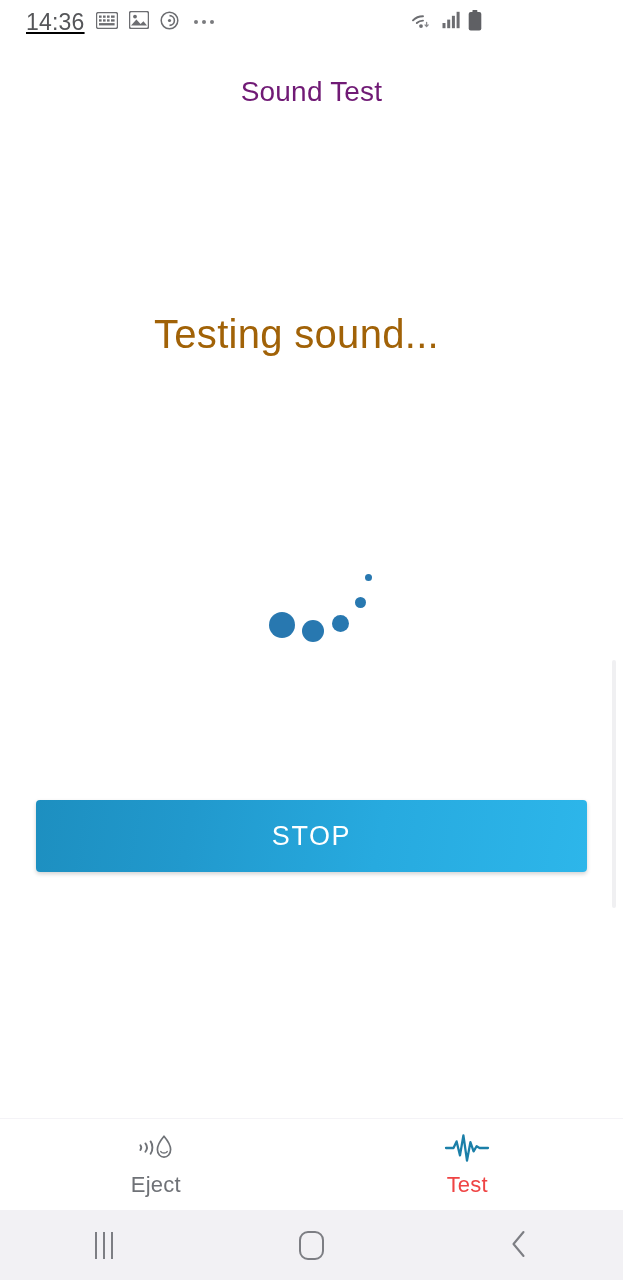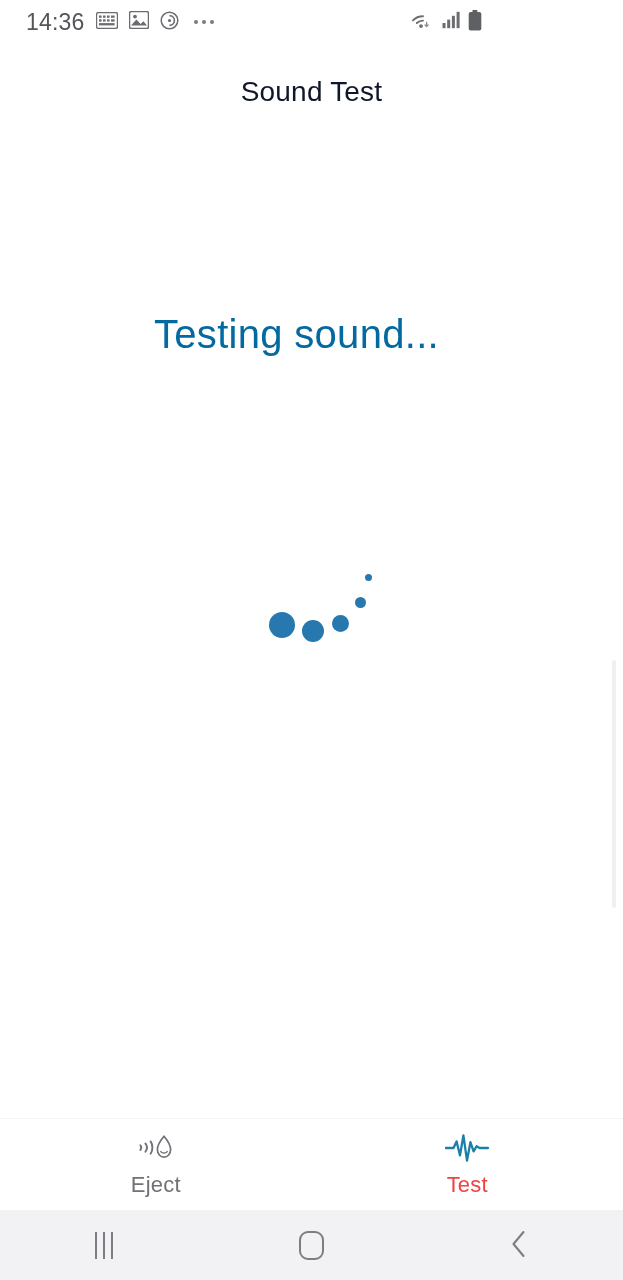--- a/index.html
+++ b/index.html
@@ -32,6 +32,7 @@
     justify-content: space-between;
     padding: 0 25px 0 26px;
     background: #ffffff;
+    text-decoration: underline;
   }
   .status-left {
     display: flex;

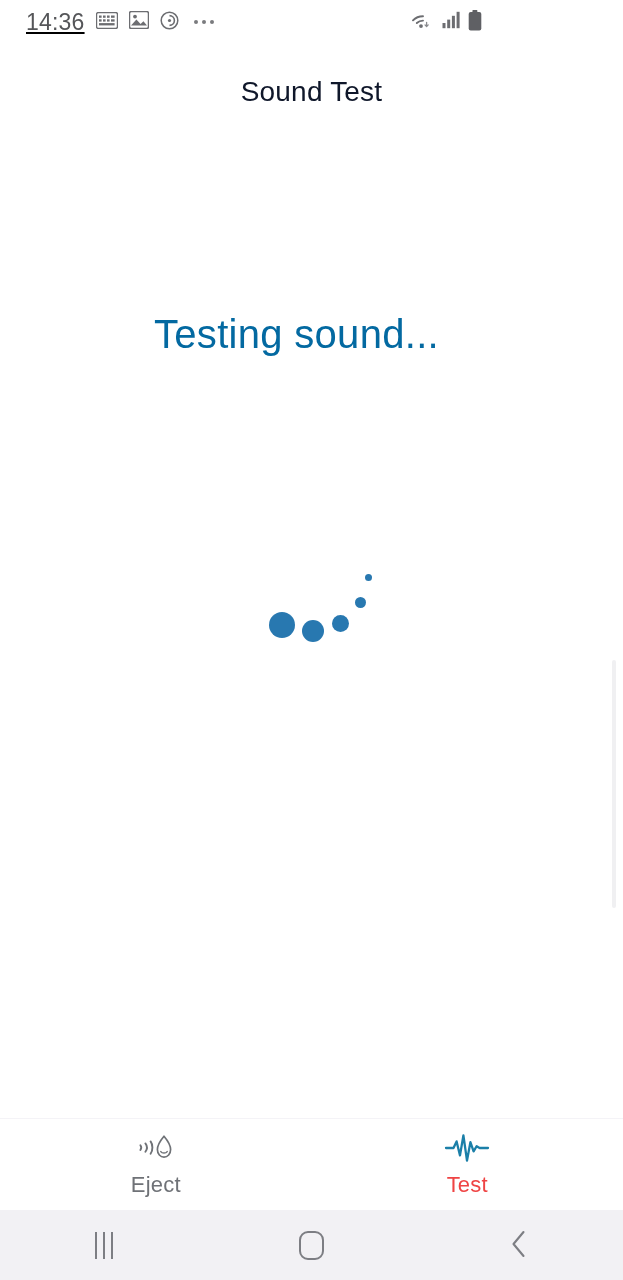--- a/index.html
+++ b/index.html
@@ -72,7 +72,7 @@
     width: 623px;
     text-align: center;
     font-size: 28px;
-    color: #0f172a;
+    color: #701a75;
     font-weight: 500;
     letter-spacing: 0.2px;
   }

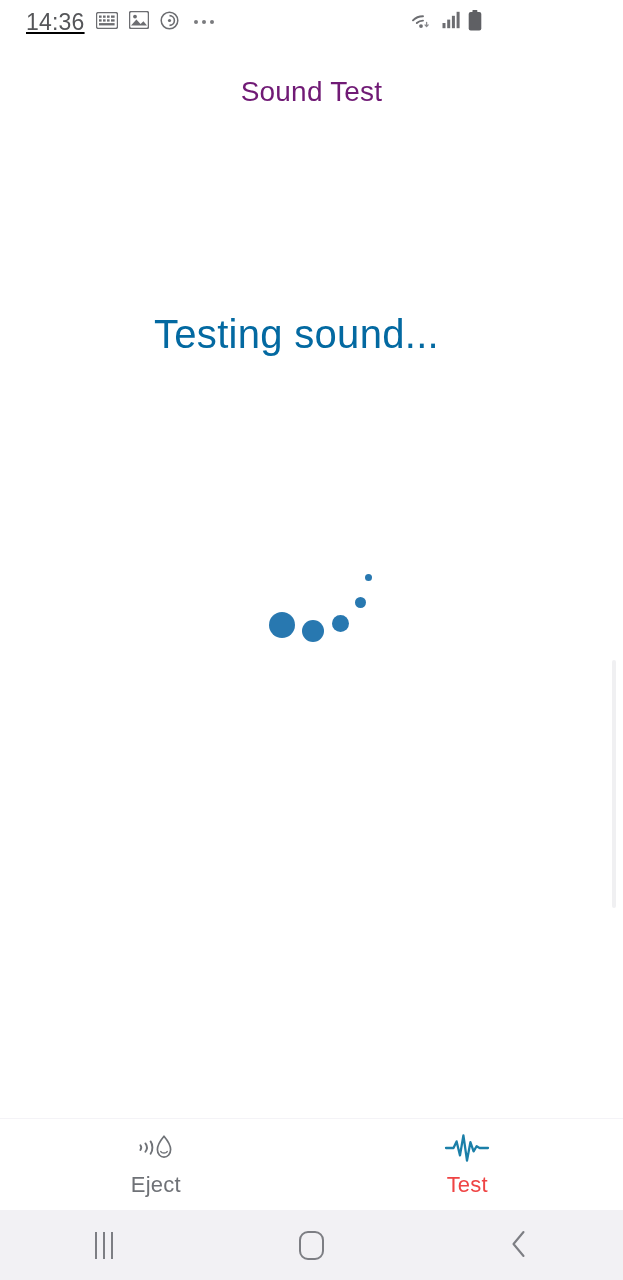--- a/index.html
+++ b/index.html
@@ -92,7 +92,7 @@
     width: 593px;
     text-align: center;
     font-size: 40px;
-    color: #0369a1;
+    color: #a16207;
     font-weight: 400;
     letter-spacing: 0.3px;
   }

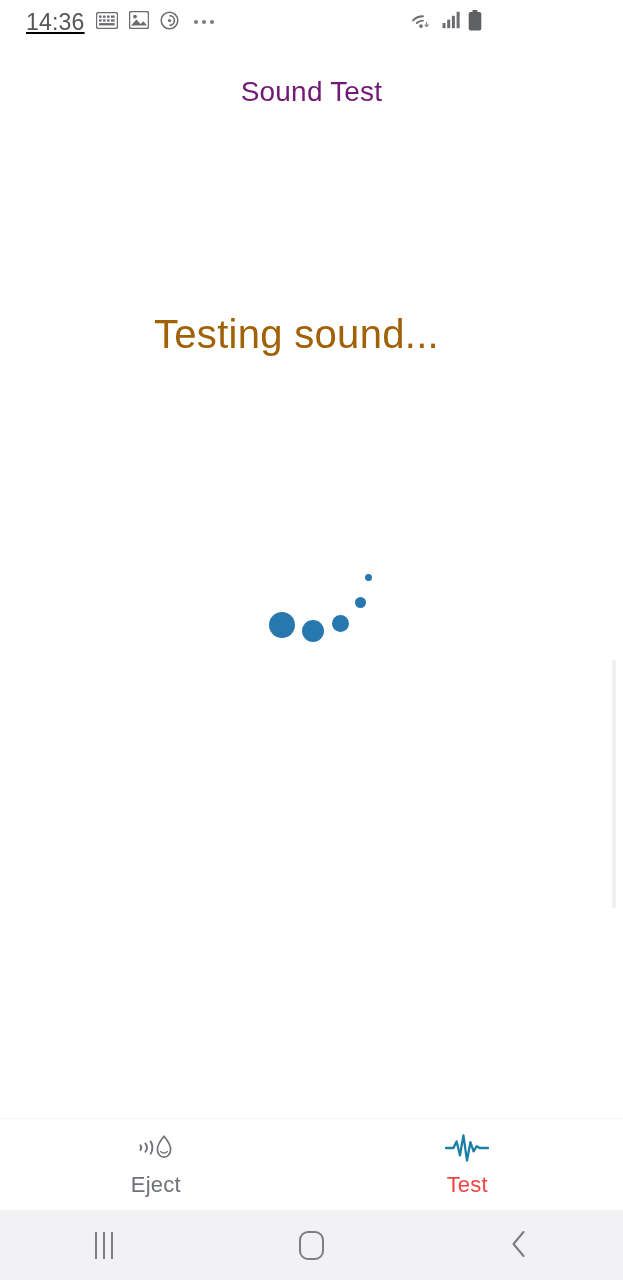--- a/index.html
+++ b/index.html
@@ -311,6 +311,9 @@
         <span class="dot" style="left: 112px; top: 4px; width: 7px; height: 7px; background: rgb(40, 120, 176);"></span>
       </div>
 
+    <button id="stop-button">
+      <span>STOP</span>
+    </button>
 
     <div id="scrollbar-track"></div>
   </div>

